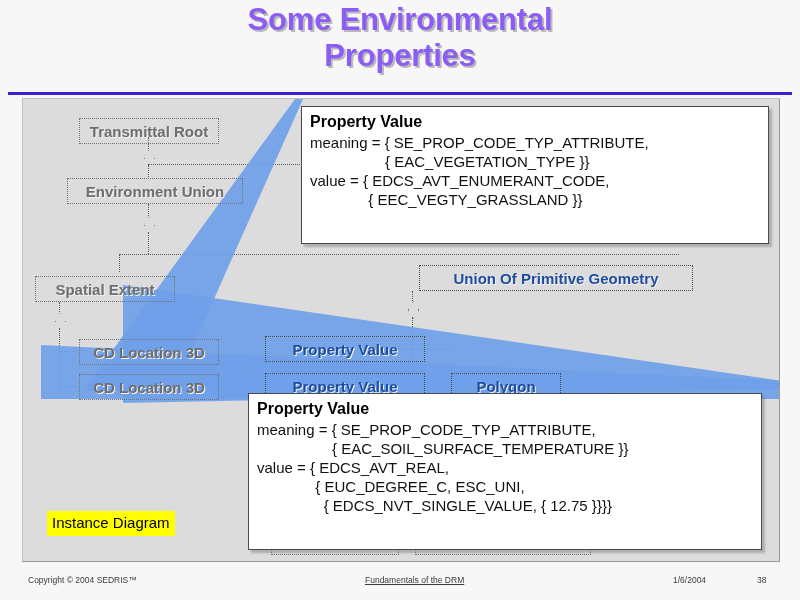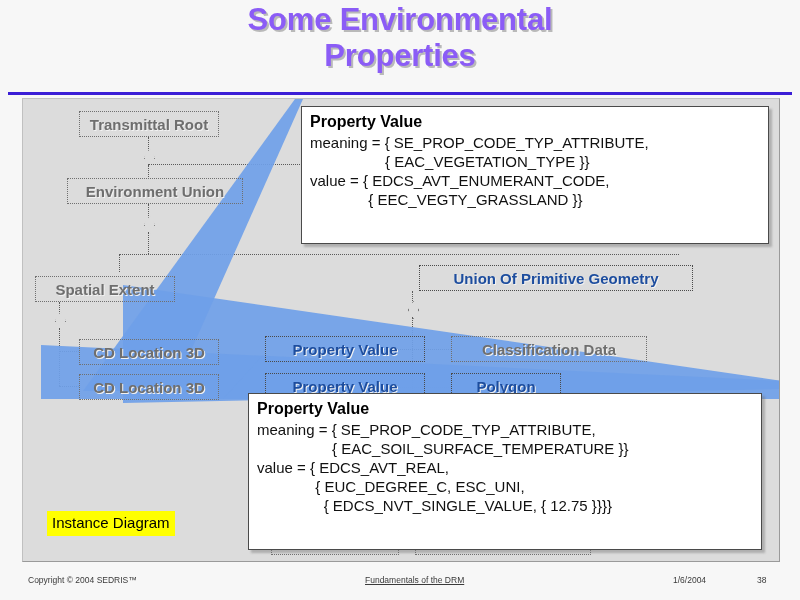--- a/index.html
+++ b/index.html
@@ -198,7 +198,7 @@
       <div class="wedge" style="left:200px; top:256px; width:40px; height:44px;
                   clip-path: polygon(40px 0, 40px 44px, 0 44px);"></div>
 
-      <div class="node" style="left:56px; top:12px; width:140px; height:26px;">Transmittal Root</div>
+      <div class="node" style="left:56px; top:19px; width:140px; height:26px;">Transmittal Root</div>
 
       <div class="node" style="left:44px; top:79px; width:176px; height:26px;">Environment Union</div>
 

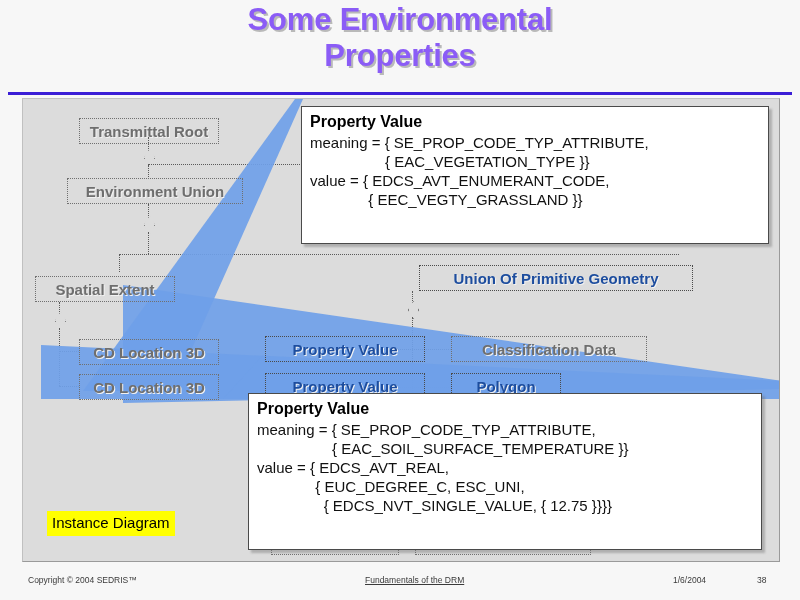--- a/index.html
+++ b/index.html
@@ -214,7 +214,6 @@
 
       <div class="node blue" style="left:242px; top:274px; width:160px; height:26px;">Property Value</div>
 
-      <div class="node" style="left:428px; top:237px; width:196px; height:26px;">Classification Data</div>
 
       <div class="node blue" style="left:428px; top:274px; width:110px; height:26px;">Polygon</div>
 

